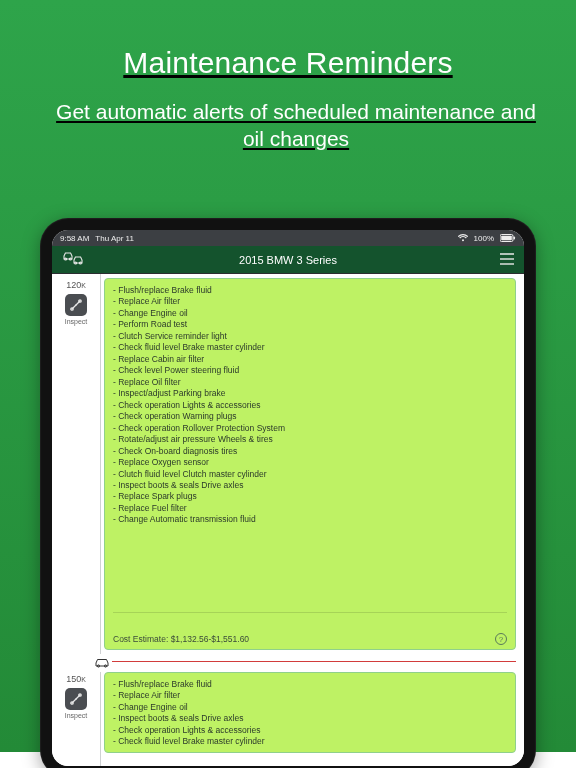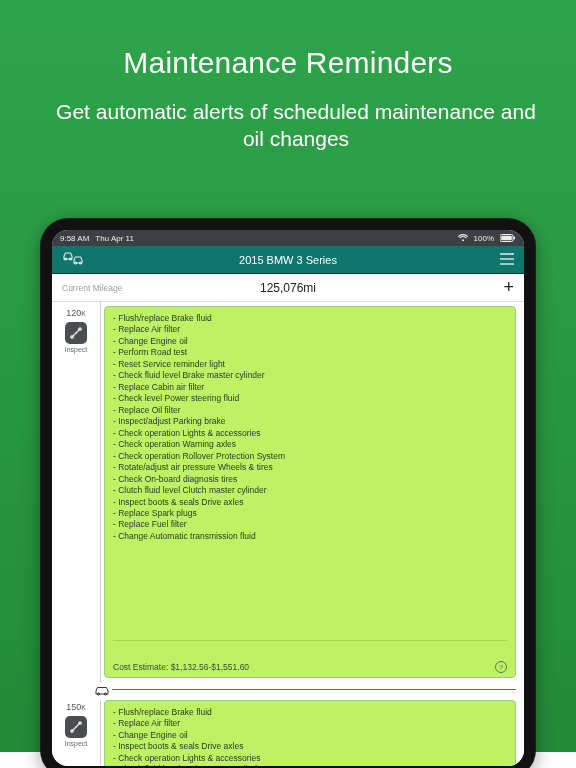--- a/index.html
+++ b/index.html
@@ -9,6 +9,7 @@
     background: #2a9d3f;
     background: linear-gradient(#2ea44a,#238a37);
     position: relative;
+    text-decoration: underline;
   }
   .headline {
     color: #fff; text-align: center;

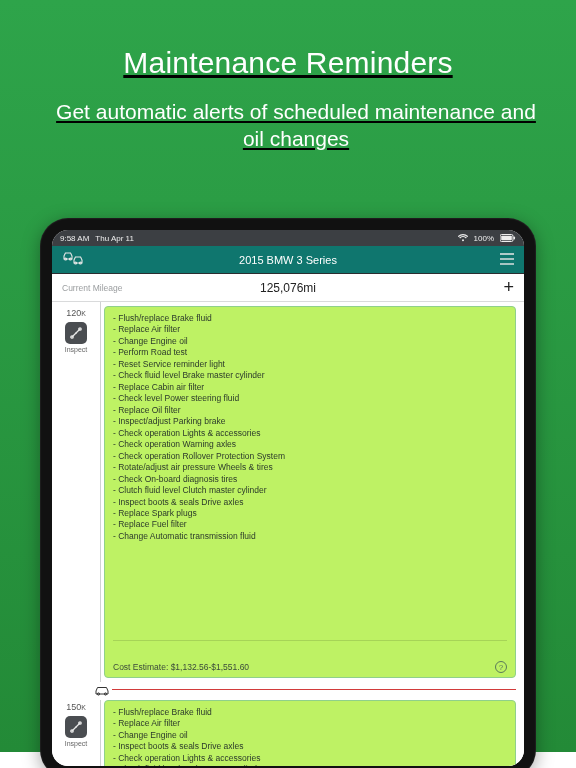--- a/index.html
+++ b/index.html
@@ -61,7 +61,7 @@
   
   .navbar {
     height: 28px;
-    background: #0f766e;
+    background: #14532d;
     color: #fff;
     display: flex; align-items: center;
     position: relative;

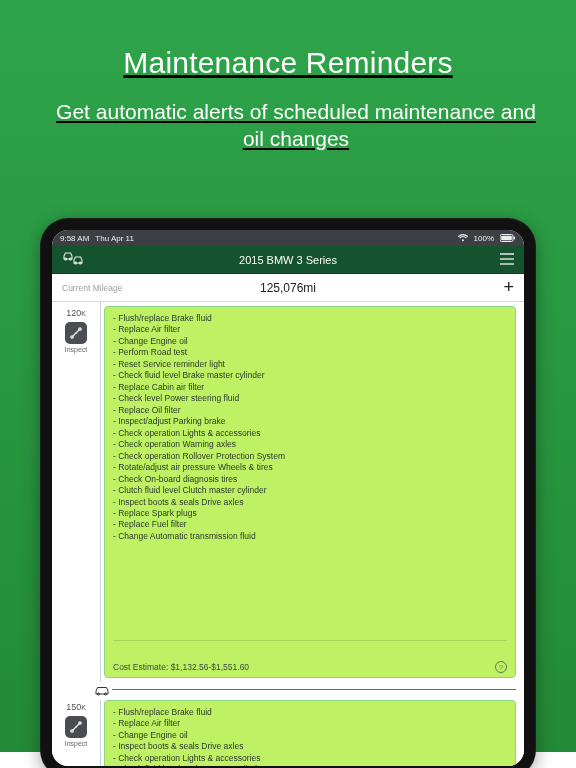--- a/index.html
+++ b/index.html
@@ -229,11 +229,6 @@
         </div>
       </div>
 
-      <div class="mileage-row">
-        <div class="label">Current Mileage</div>
-        <div class="value">125,076mi</div>
-        <div class="plus">+</div>
-      </div>
 
       <div class="content">
         <div class="timeline-line"></div>

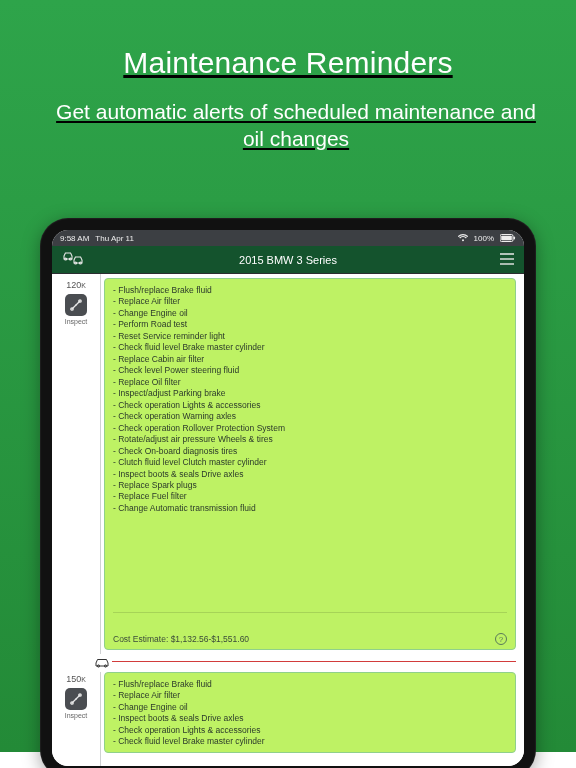--- a/index.html
+++ b/index.html
@@ -256,7 +256,7 @@
               <div>- <span>Replace Air filter</span></div>
               <div>- <span>Change Engine oil</span></div>
               <div>- <span>Perform Road test</span></div>
-              <div>- <span>Reset Service reminder light</span></div>
+              <div>- <span>Clutch Service reminder light</span></div>
               <div>- <span>Check fluid level Brake master cylinder</span></div>
               <div>- <span>Replace Cabin air filter</span></div>
               <div>- <span>Check level Power steering fluid</span></div>

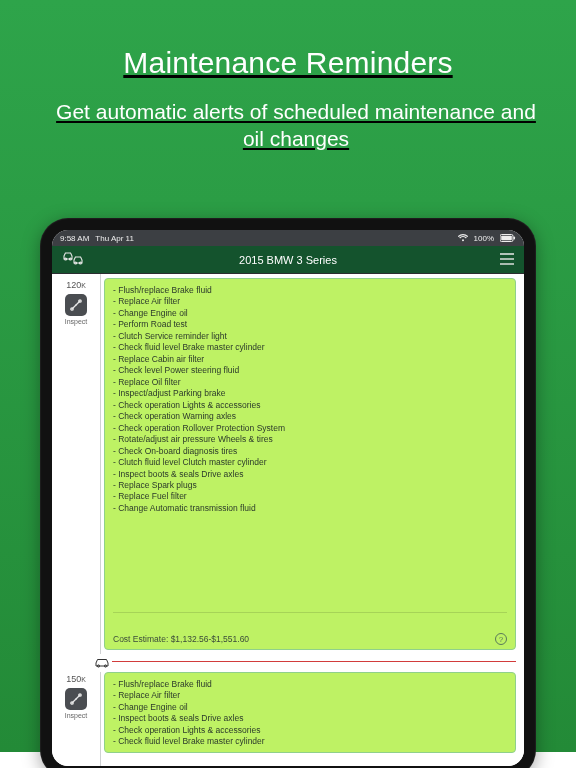--- a/index.html
+++ b/index.html
@@ -263,7 +263,7 @@
               <div>- <span>Replace Oil filter</span></div>
               <div>- <span>Inspect/adjust Parking brake</span></div>
               <div>- <span>Check operation Lights &amp; accessories</span></div>
-              <div>- <span>Check operation Warning axles</span></div>
+              <div>- <span>Check operation Warning plugs</span></div>
               <div>- <span>Check operation Rollover Protection System</span></div>
               <div>- <span>Rotate/adjust air pressure Wheels &amp; tires</span></div>
               <div>- <span>Check On-board diagnosis tires</span></div>

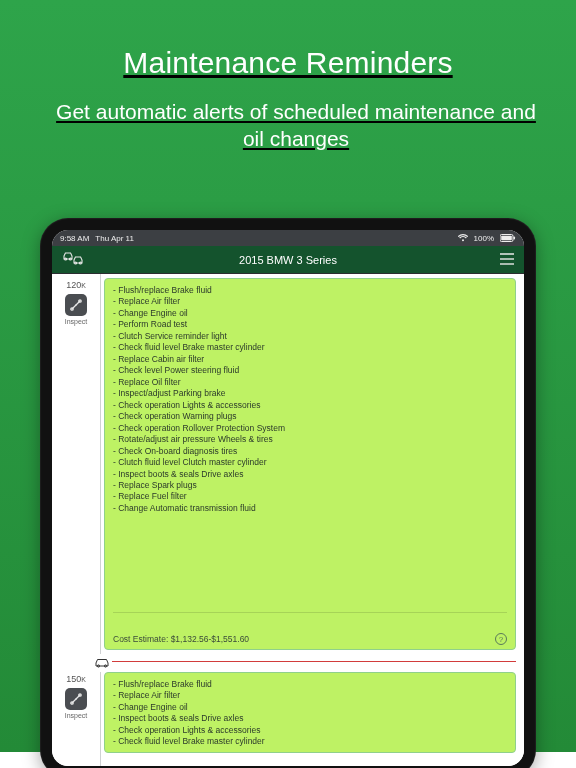--- a/index.html
+++ b/index.html
@@ -267,6 +267,7 @@
               <div>- <span>Check operation Rollover Protection System</span></div>
               <div>- <span>Rotate/adjust air pressure Wheels &amp; tires</span></div>
               <div>- <span>Check On-board diagnosis tires</span></div>
+              <div>- <span>Replace Oxygen sensor</span></div>
               <div>- <span>Clutch fluid level Clutch master cylinder</span></div>
               <div>- <span>Inspect boots &amp; seals Drive axles</span></div>
               <div>- <span>Replace Spark plugs</span></div>

